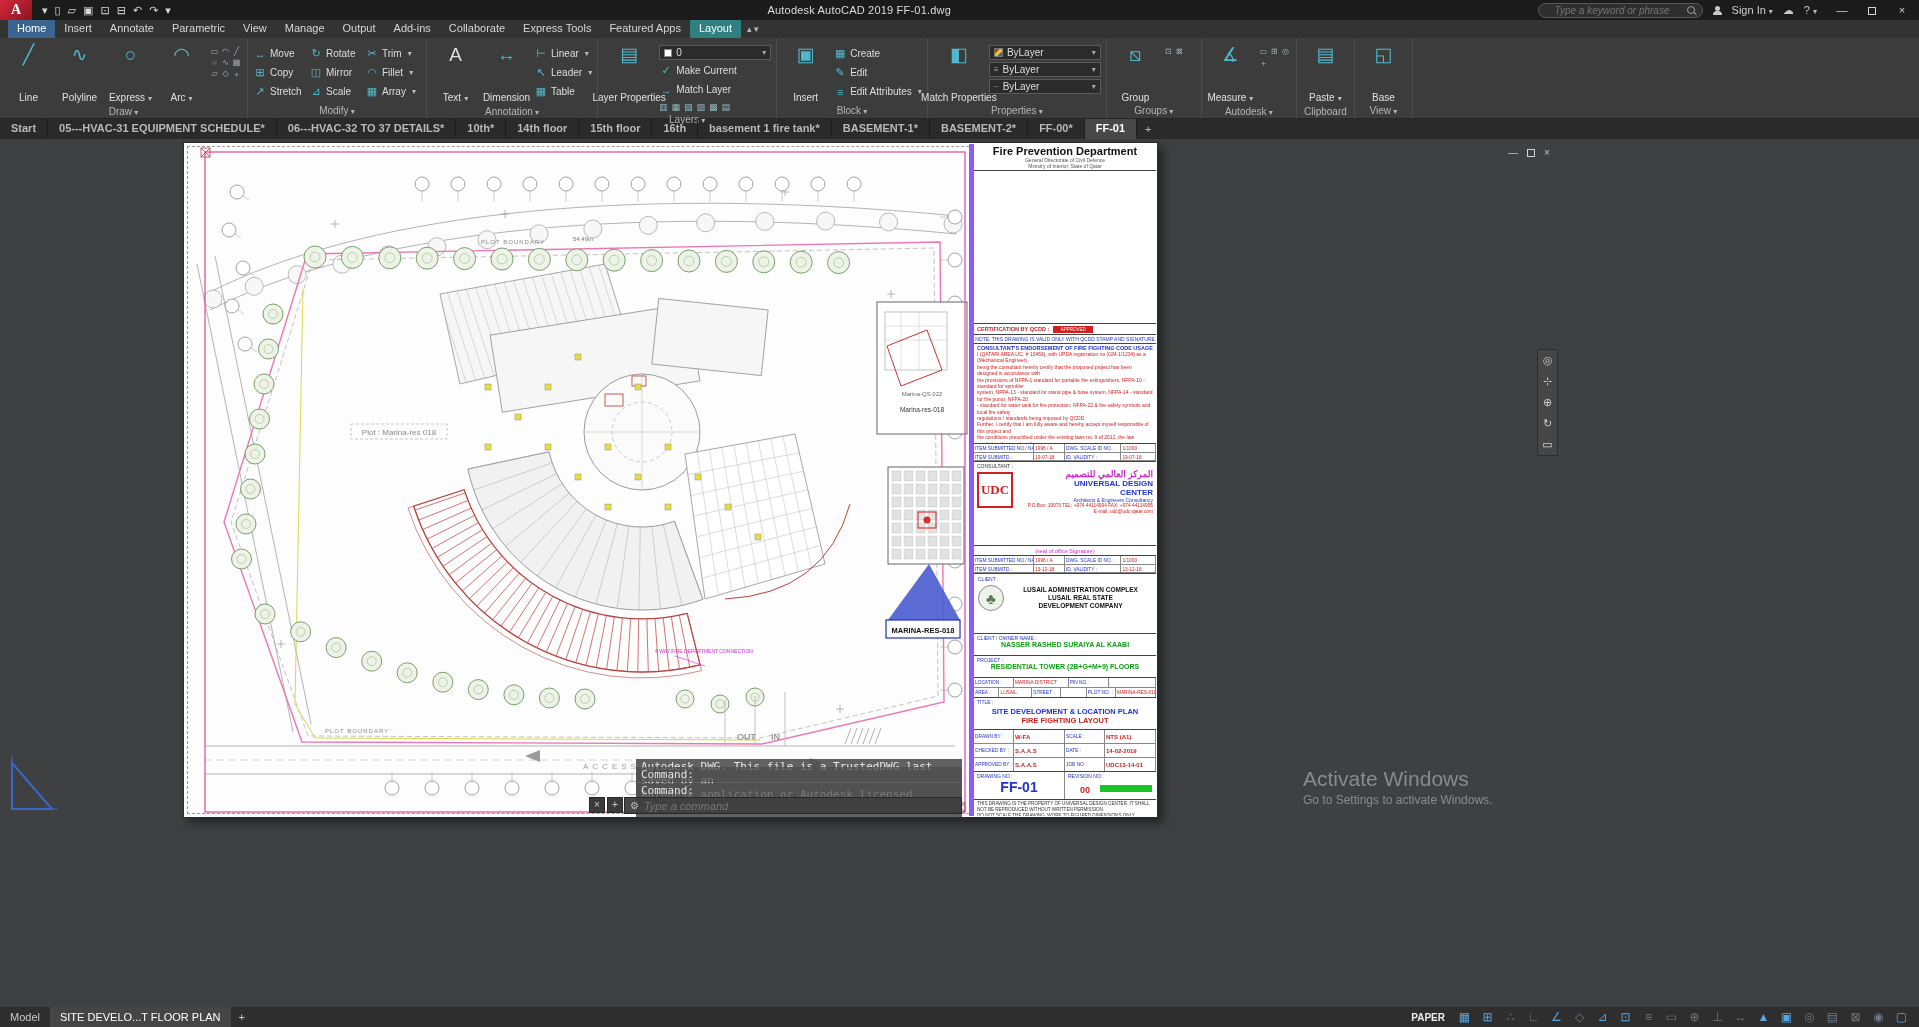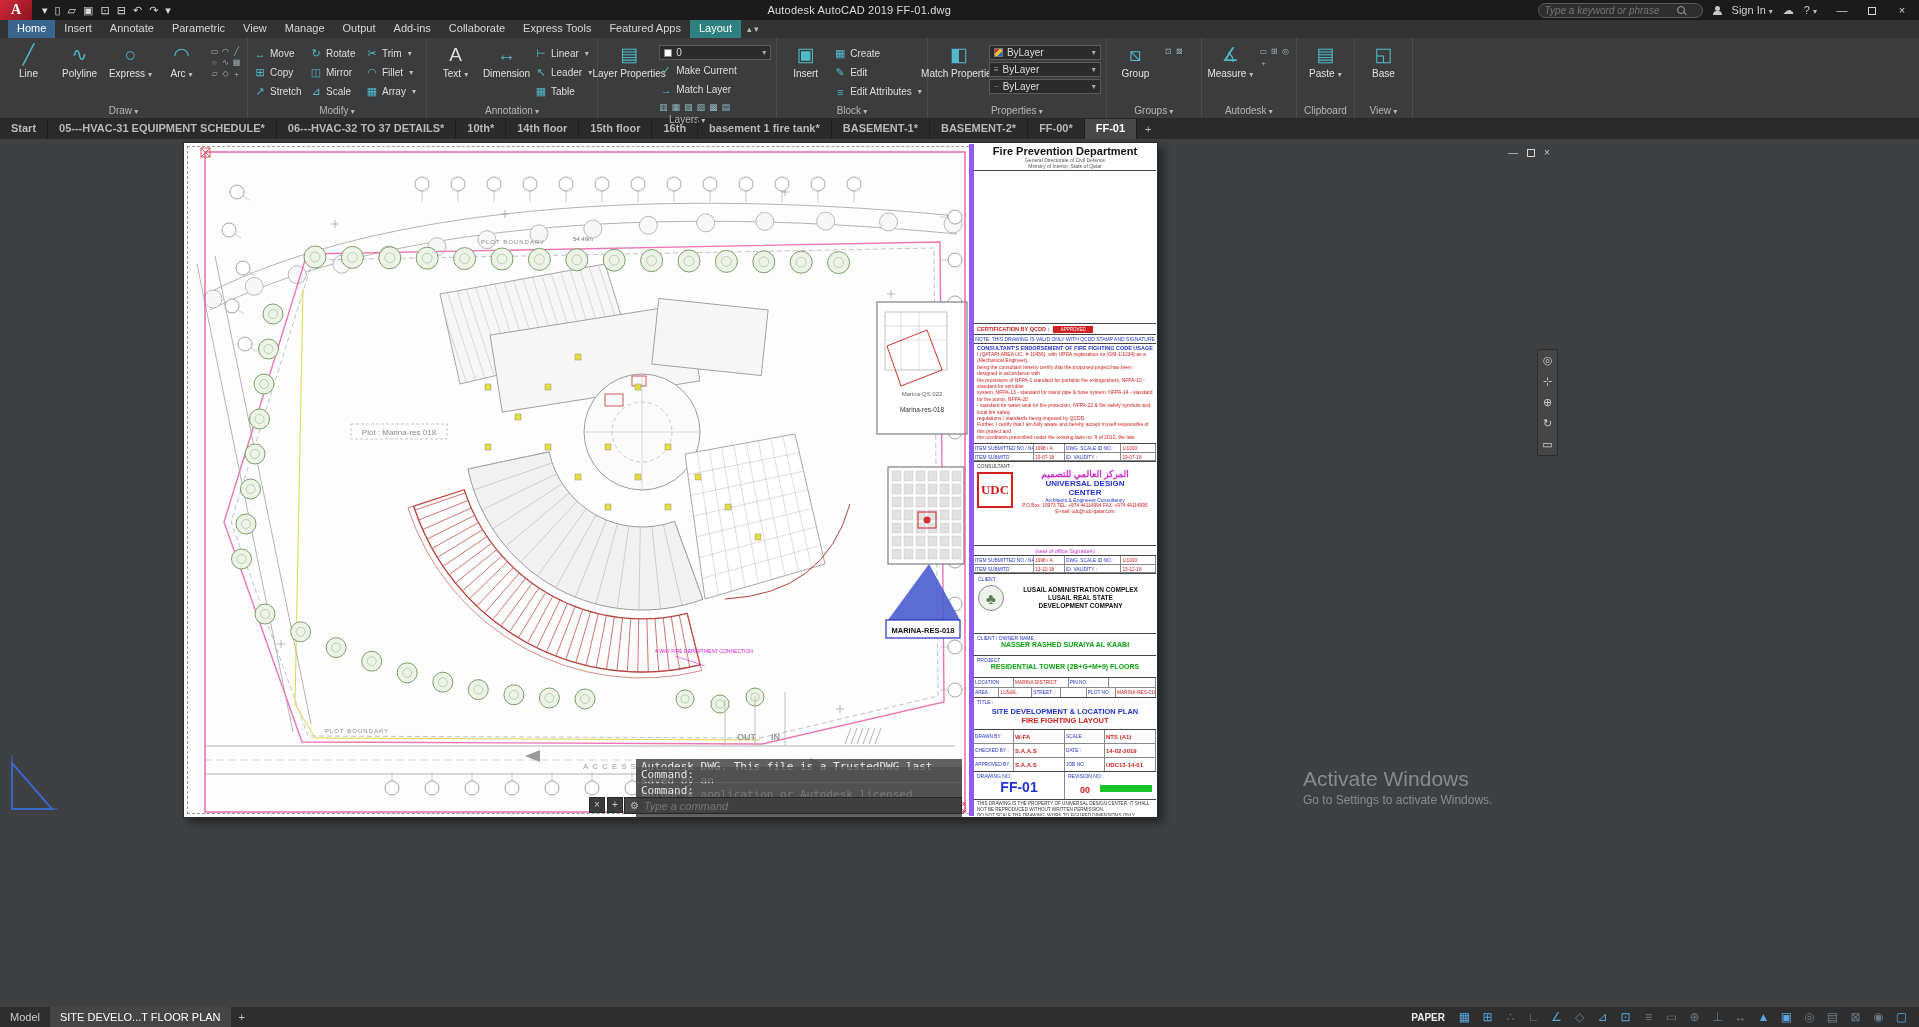--- a/index.html
+++ b/index.html
@@ -14,7 +14,7 @@
   .qat span { color:#d8d8d8; font-size:11px; line-height:20px; cursor:default; }
   .tb-title { flex:1; text-align:center; color:#dcdcdc; letter-spacing:.2px; white-space:nowrap; }
   .tb-right { display:flex; align-items:center; gap:10px; padding-right:2px; }
-  .searchbox { display:flex; align-items:center; background:#2e2e2e; border:1px solid #5a5a5a; border-radius:8px; height:15px; width:165px; padding:0 6px; gap:4px; }
+  .searchbox { display:flex; align-items:center; background:#2e2e2e; border:1px solid #5a5a5a; border-radius:8px; height:15px; width:165px; padding:0 16px; gap:4px; }
   .searchbox input { background:transparent; border:none; outline:none; color:#9f9f9f; font-style:italic; font-size:10px; width:128px; font-family:"Liberation Sans",sans-serif; }
   .mag { width:8px; height:8px; border:1px solid #9f9f9f; border-radius:50%; position:relative; flex:none; }
   .mag::after { content:""; position:absolute; width:4px; height:1px; background:#9f9f9f; transform:rotate(45deg); right:-3px; bottom:-1px; }

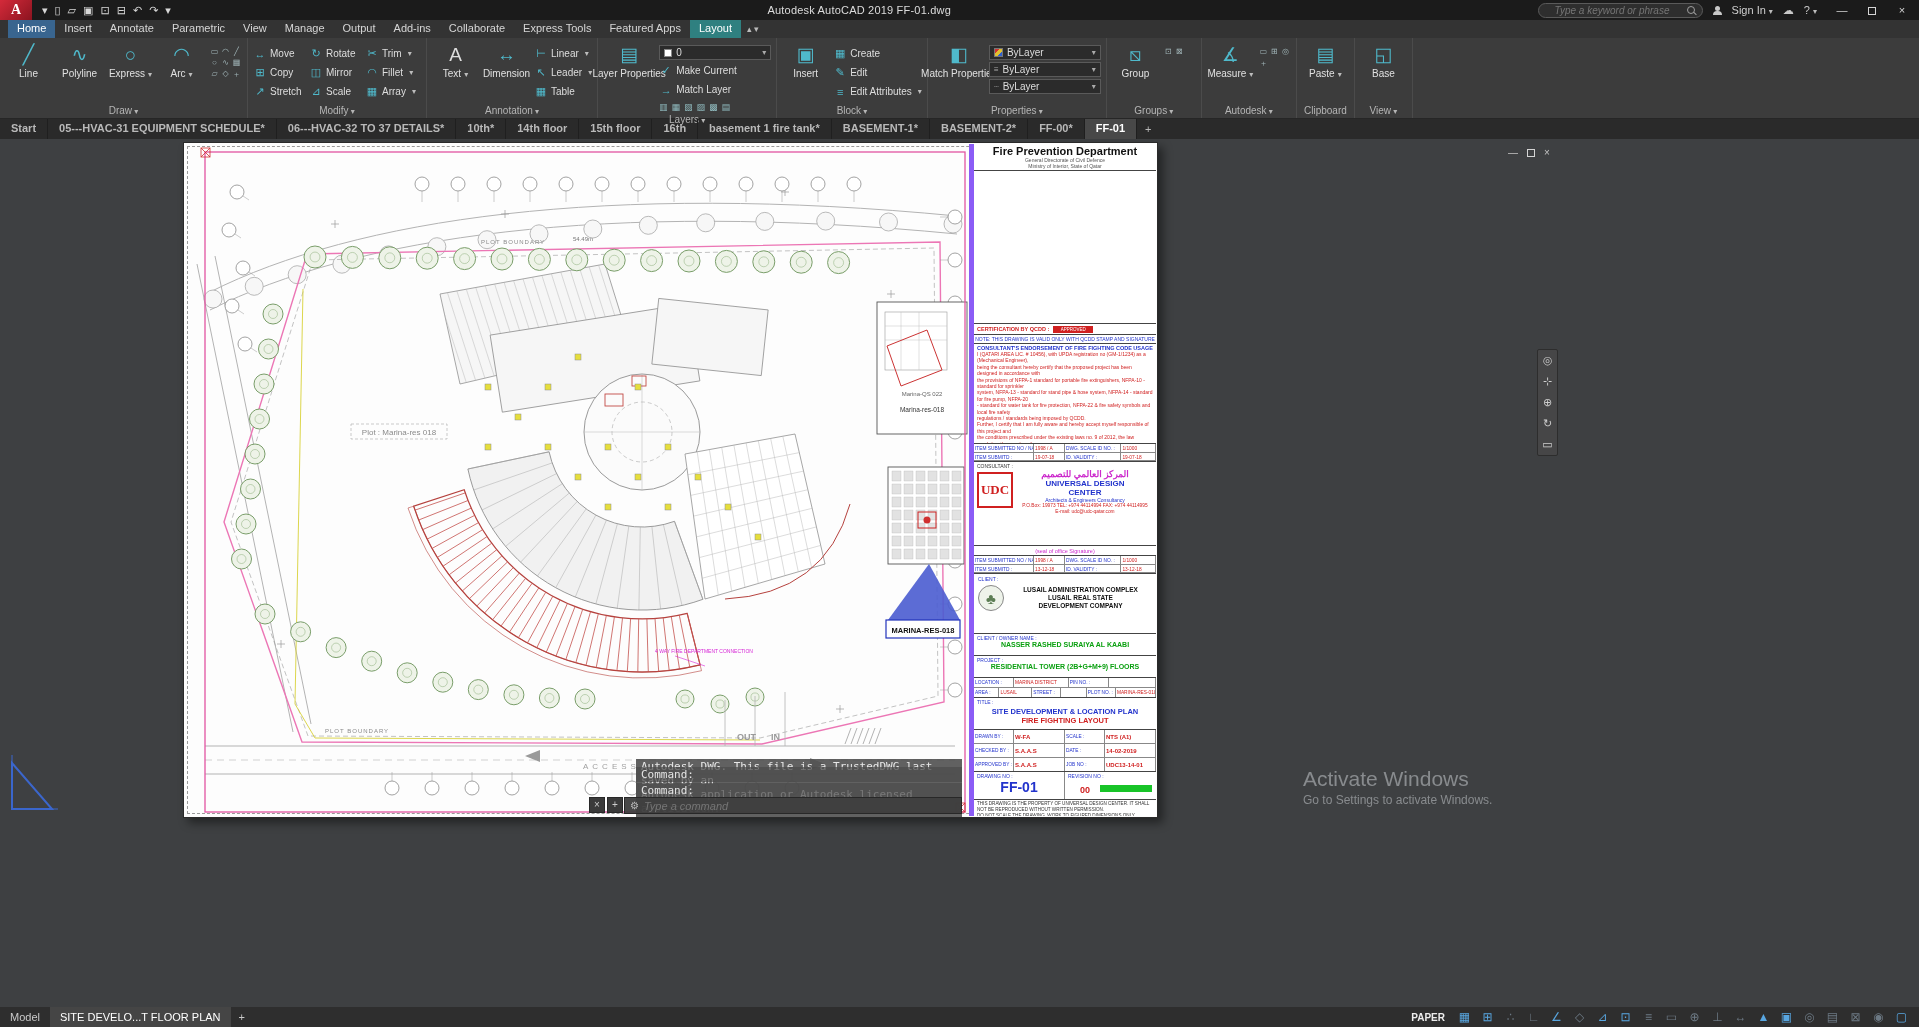--- a/index.html
+++ b/index.html
@@ -44,7 +44,7 @@
   .bigbtn { width:47px; display:flex; flex-direction:column; align-items:center; gap:1px; padding-top:2px; cursor:default; }
   .bicon { font-size:19px; line-height:24px; color:#4fb9cb; }
   .bicon.white { color:#dedede; }
-  .blabel { font-size:10px; color:#e0e0e0; text-align:center; line-height:11px; white-space:nowrap; }
+  .blabel { font-size:10px; color:#e0e0e0; text-align:center; line-height:11px; white-space:nowrap;margin-top:24px; }
   .modgrid { display:grid; grid-template-columns:repeat(3,56px); grid-auto-rows:19px; align-content:start; padding-top:4px; gap:0; }
   .sbtn { display:flex; align-items:center; gap:3px; font-size:10px; color:#dedede; height:17px; cursor:default; white-space:nowrap; }
   .sicon { width:14px; text-align:center; color:#4fb9cb; font-size:11px; flex:none; }

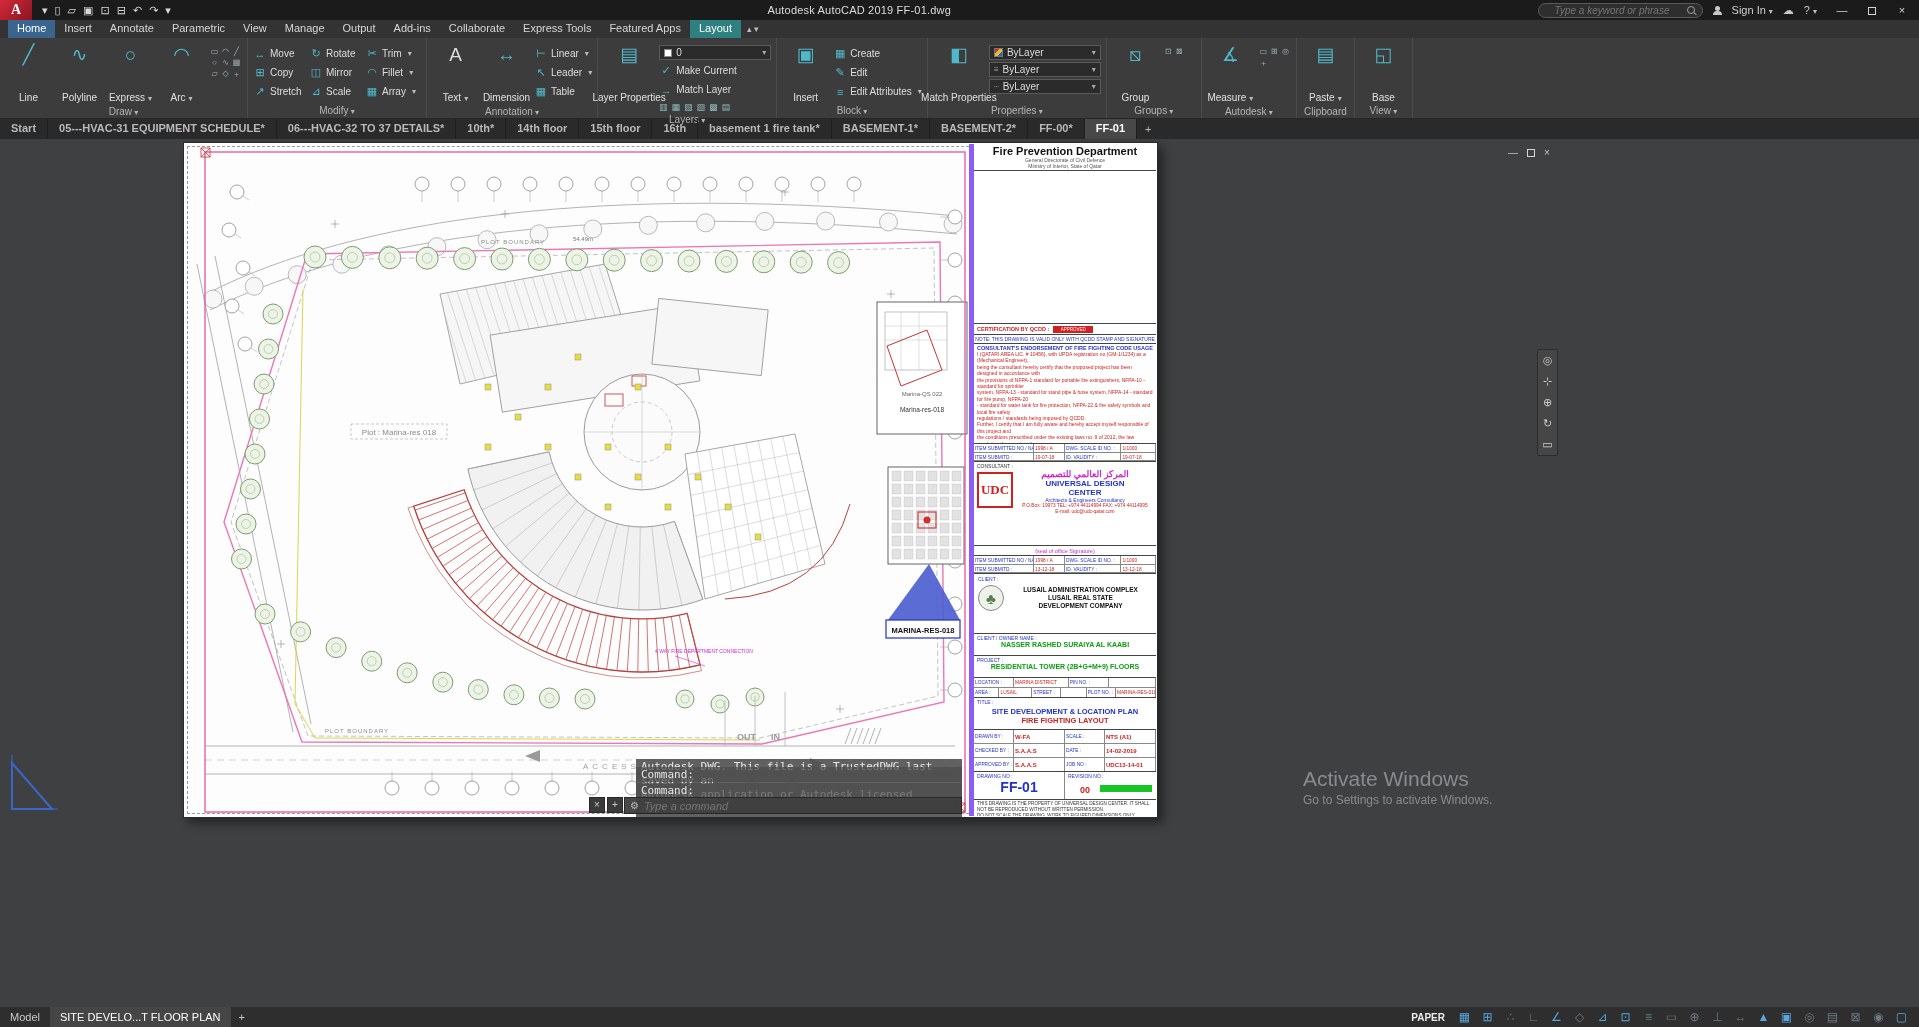--- a/index.html
+++ b/index.html
@@ -93,7 +93,7 @@
   .conslabel { font-size:5px; color:#333; }
   .consrow { display:flex; gap:4px; align-items:flex-start; }
   .udclogo { width:36px; height:36px; border:2px solid #d02020; color:#d02020; font-weight:bold; font-size:13px; display:flex; align-items:center; justify-content:center; font-family:"Liberation Serif",serif; margin-top:3px; flex:none; }
-  .consinfo { flex:1; text-align:center; }
+  .consinfo { flex:1; text-align:right; }
   .udc-ar { font-size:9px; color:#cc29cc; font-weight:bold; }
   .udc-en { font-size:8px; color:#2233cc; font-weight:bold; line-height:9px; }
   .udc-en2 { font-size:8px; color:#2233cc; font-weight:bold; line-height:9px; }

